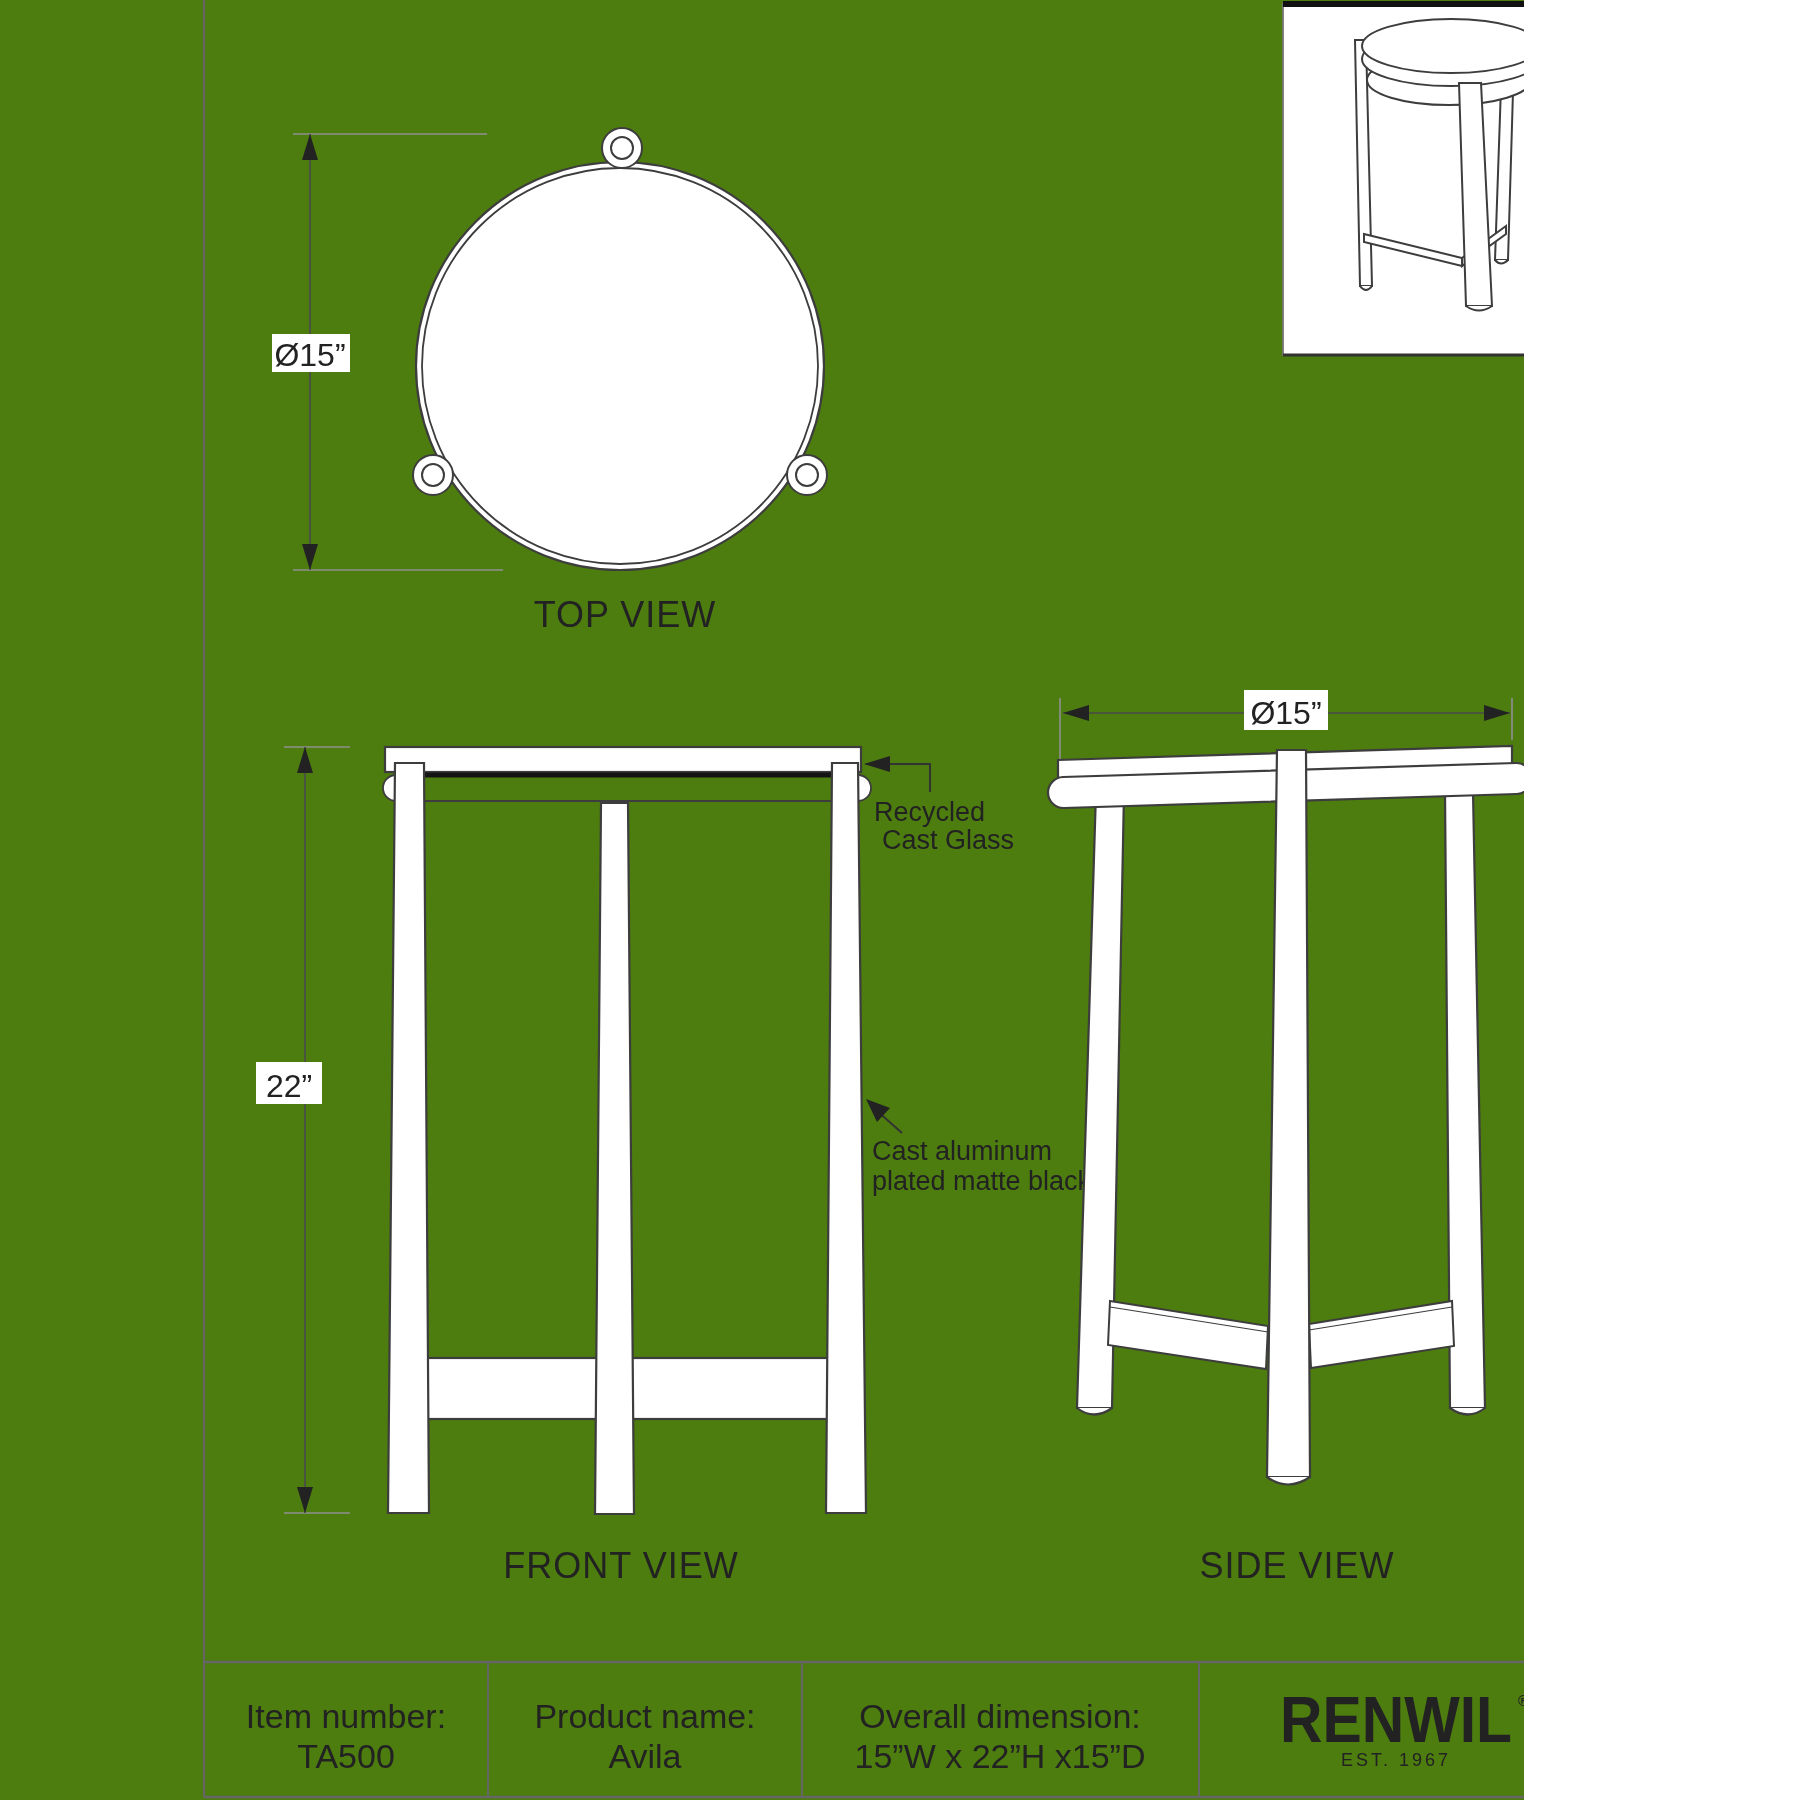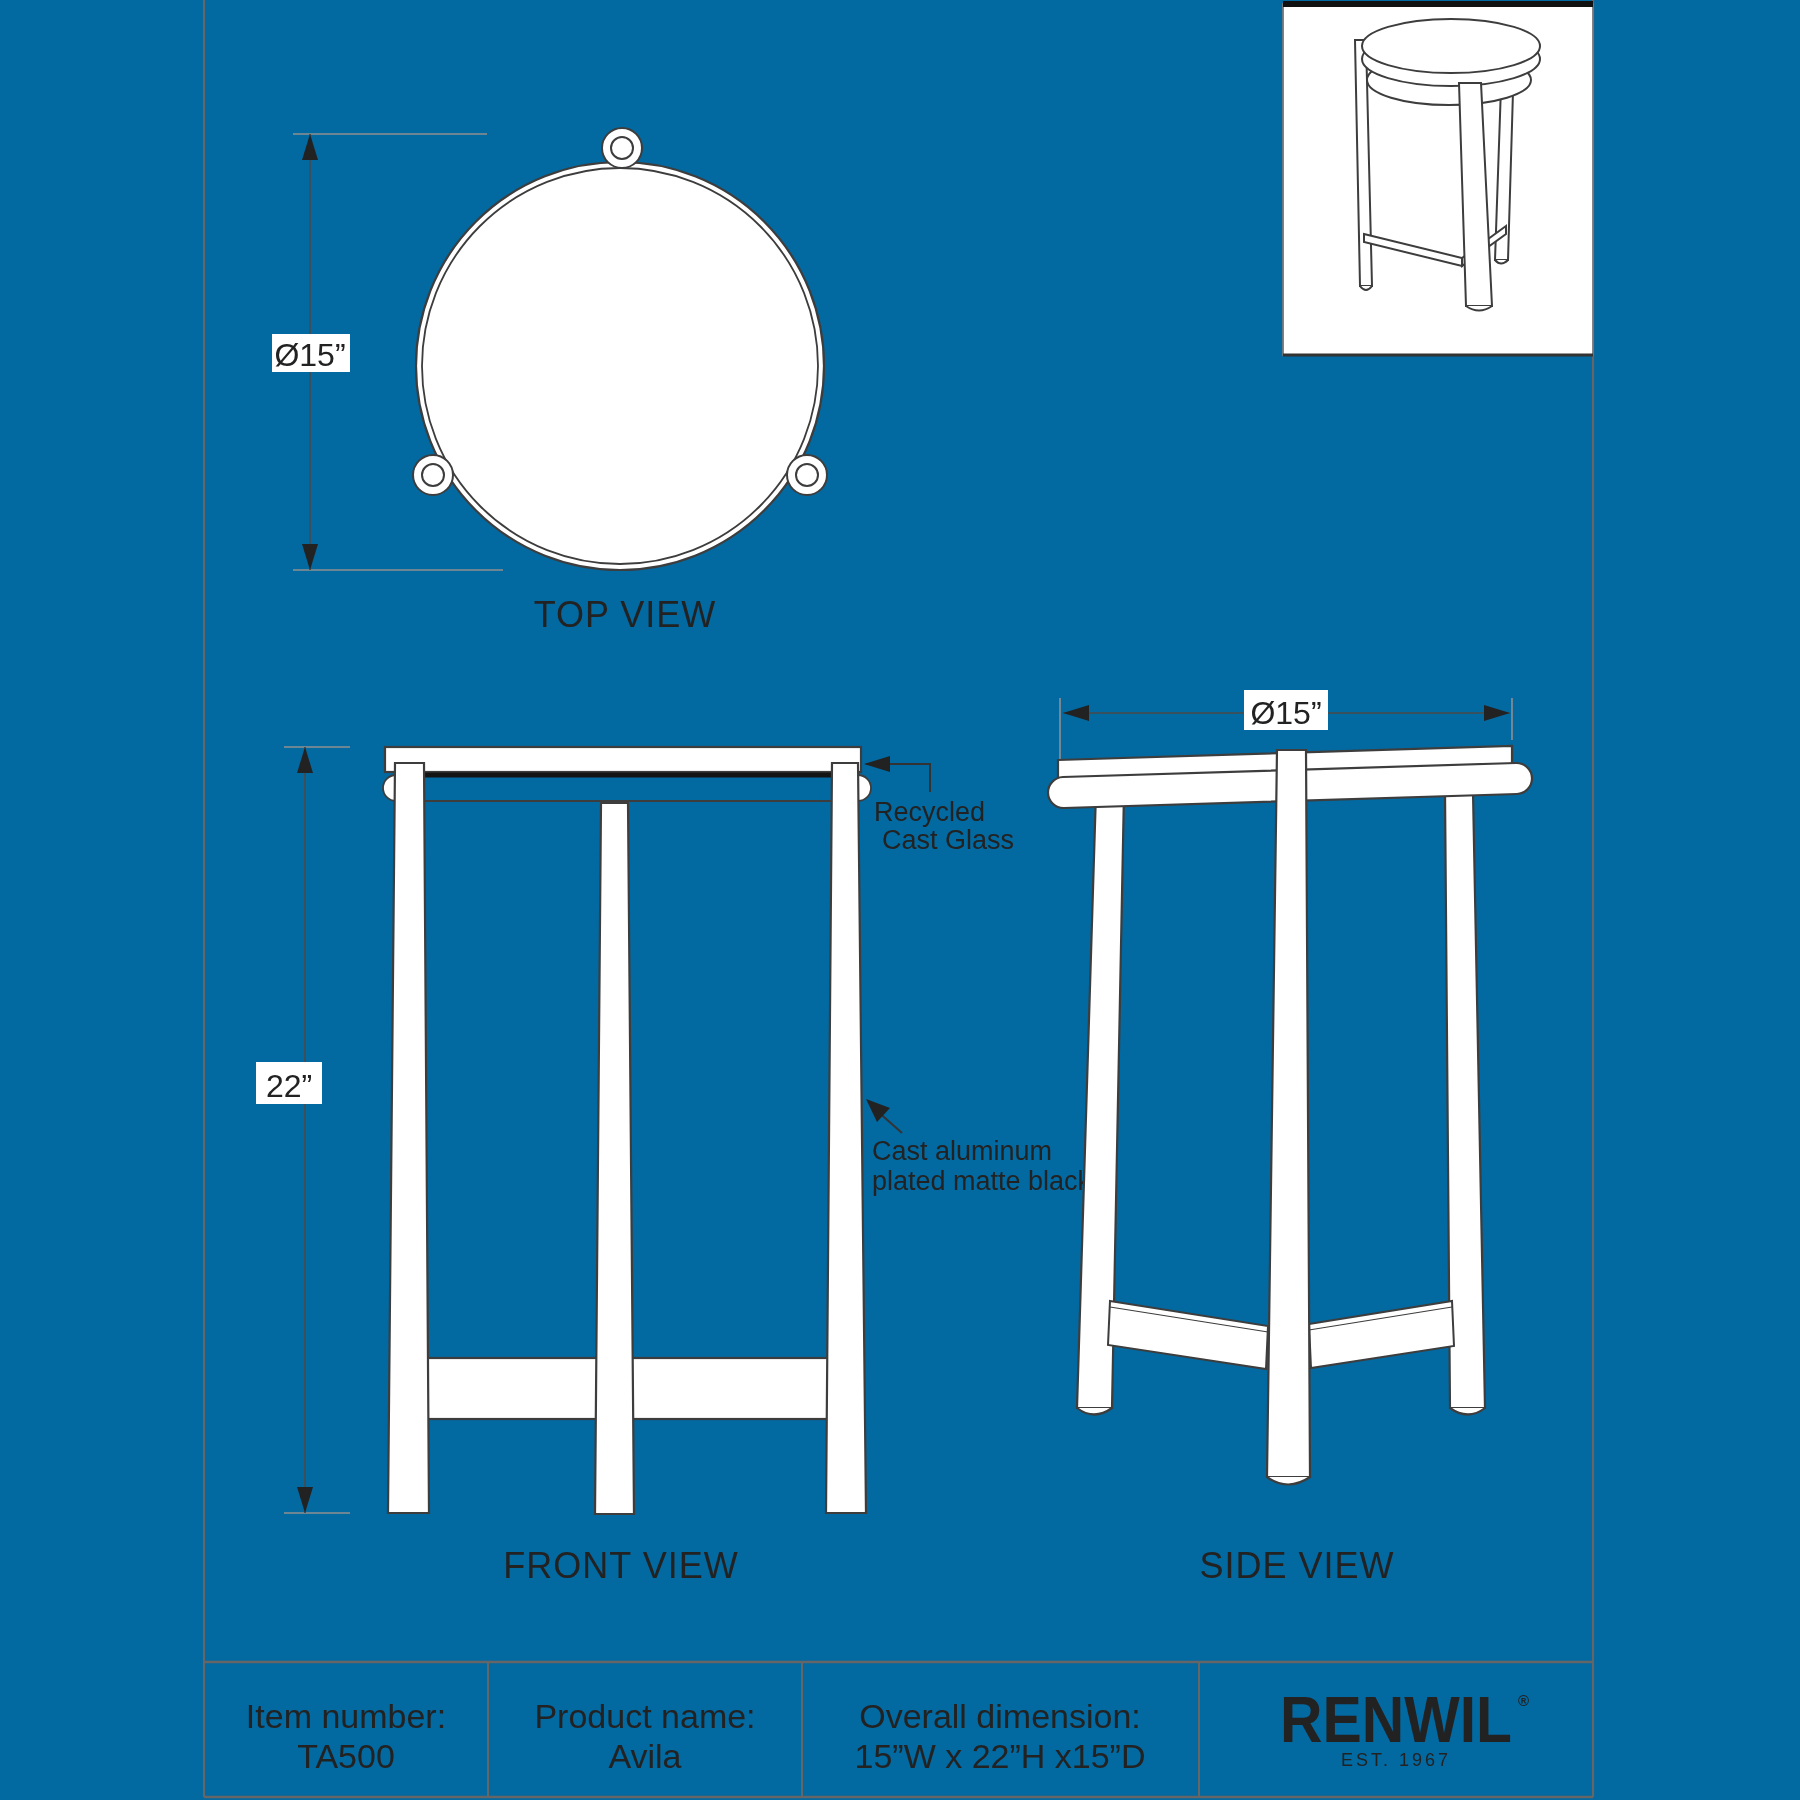--- a/index.html
+++ b/index.html
@@ -3,7 +3,7 @@
 <meta charset="utf-8">
 <style>
   html,body{margin:0;padding:0;background:#ffffff;}
-  .sheet{position:relative;width:1800px;height:1800px;background:#0369a1;overflow:hidden;}
+  .sheet{position:relative;width:1524px;height:1800px;background:#4d7c0f;overflow:hidden;}
   svg text{font-family:"Liberation Sans",sans-serif;fill:#222;}
   .viewlabel{font-size:36px;letter-spacing:1px;}
   .dimlabel{font-size:32px;}

